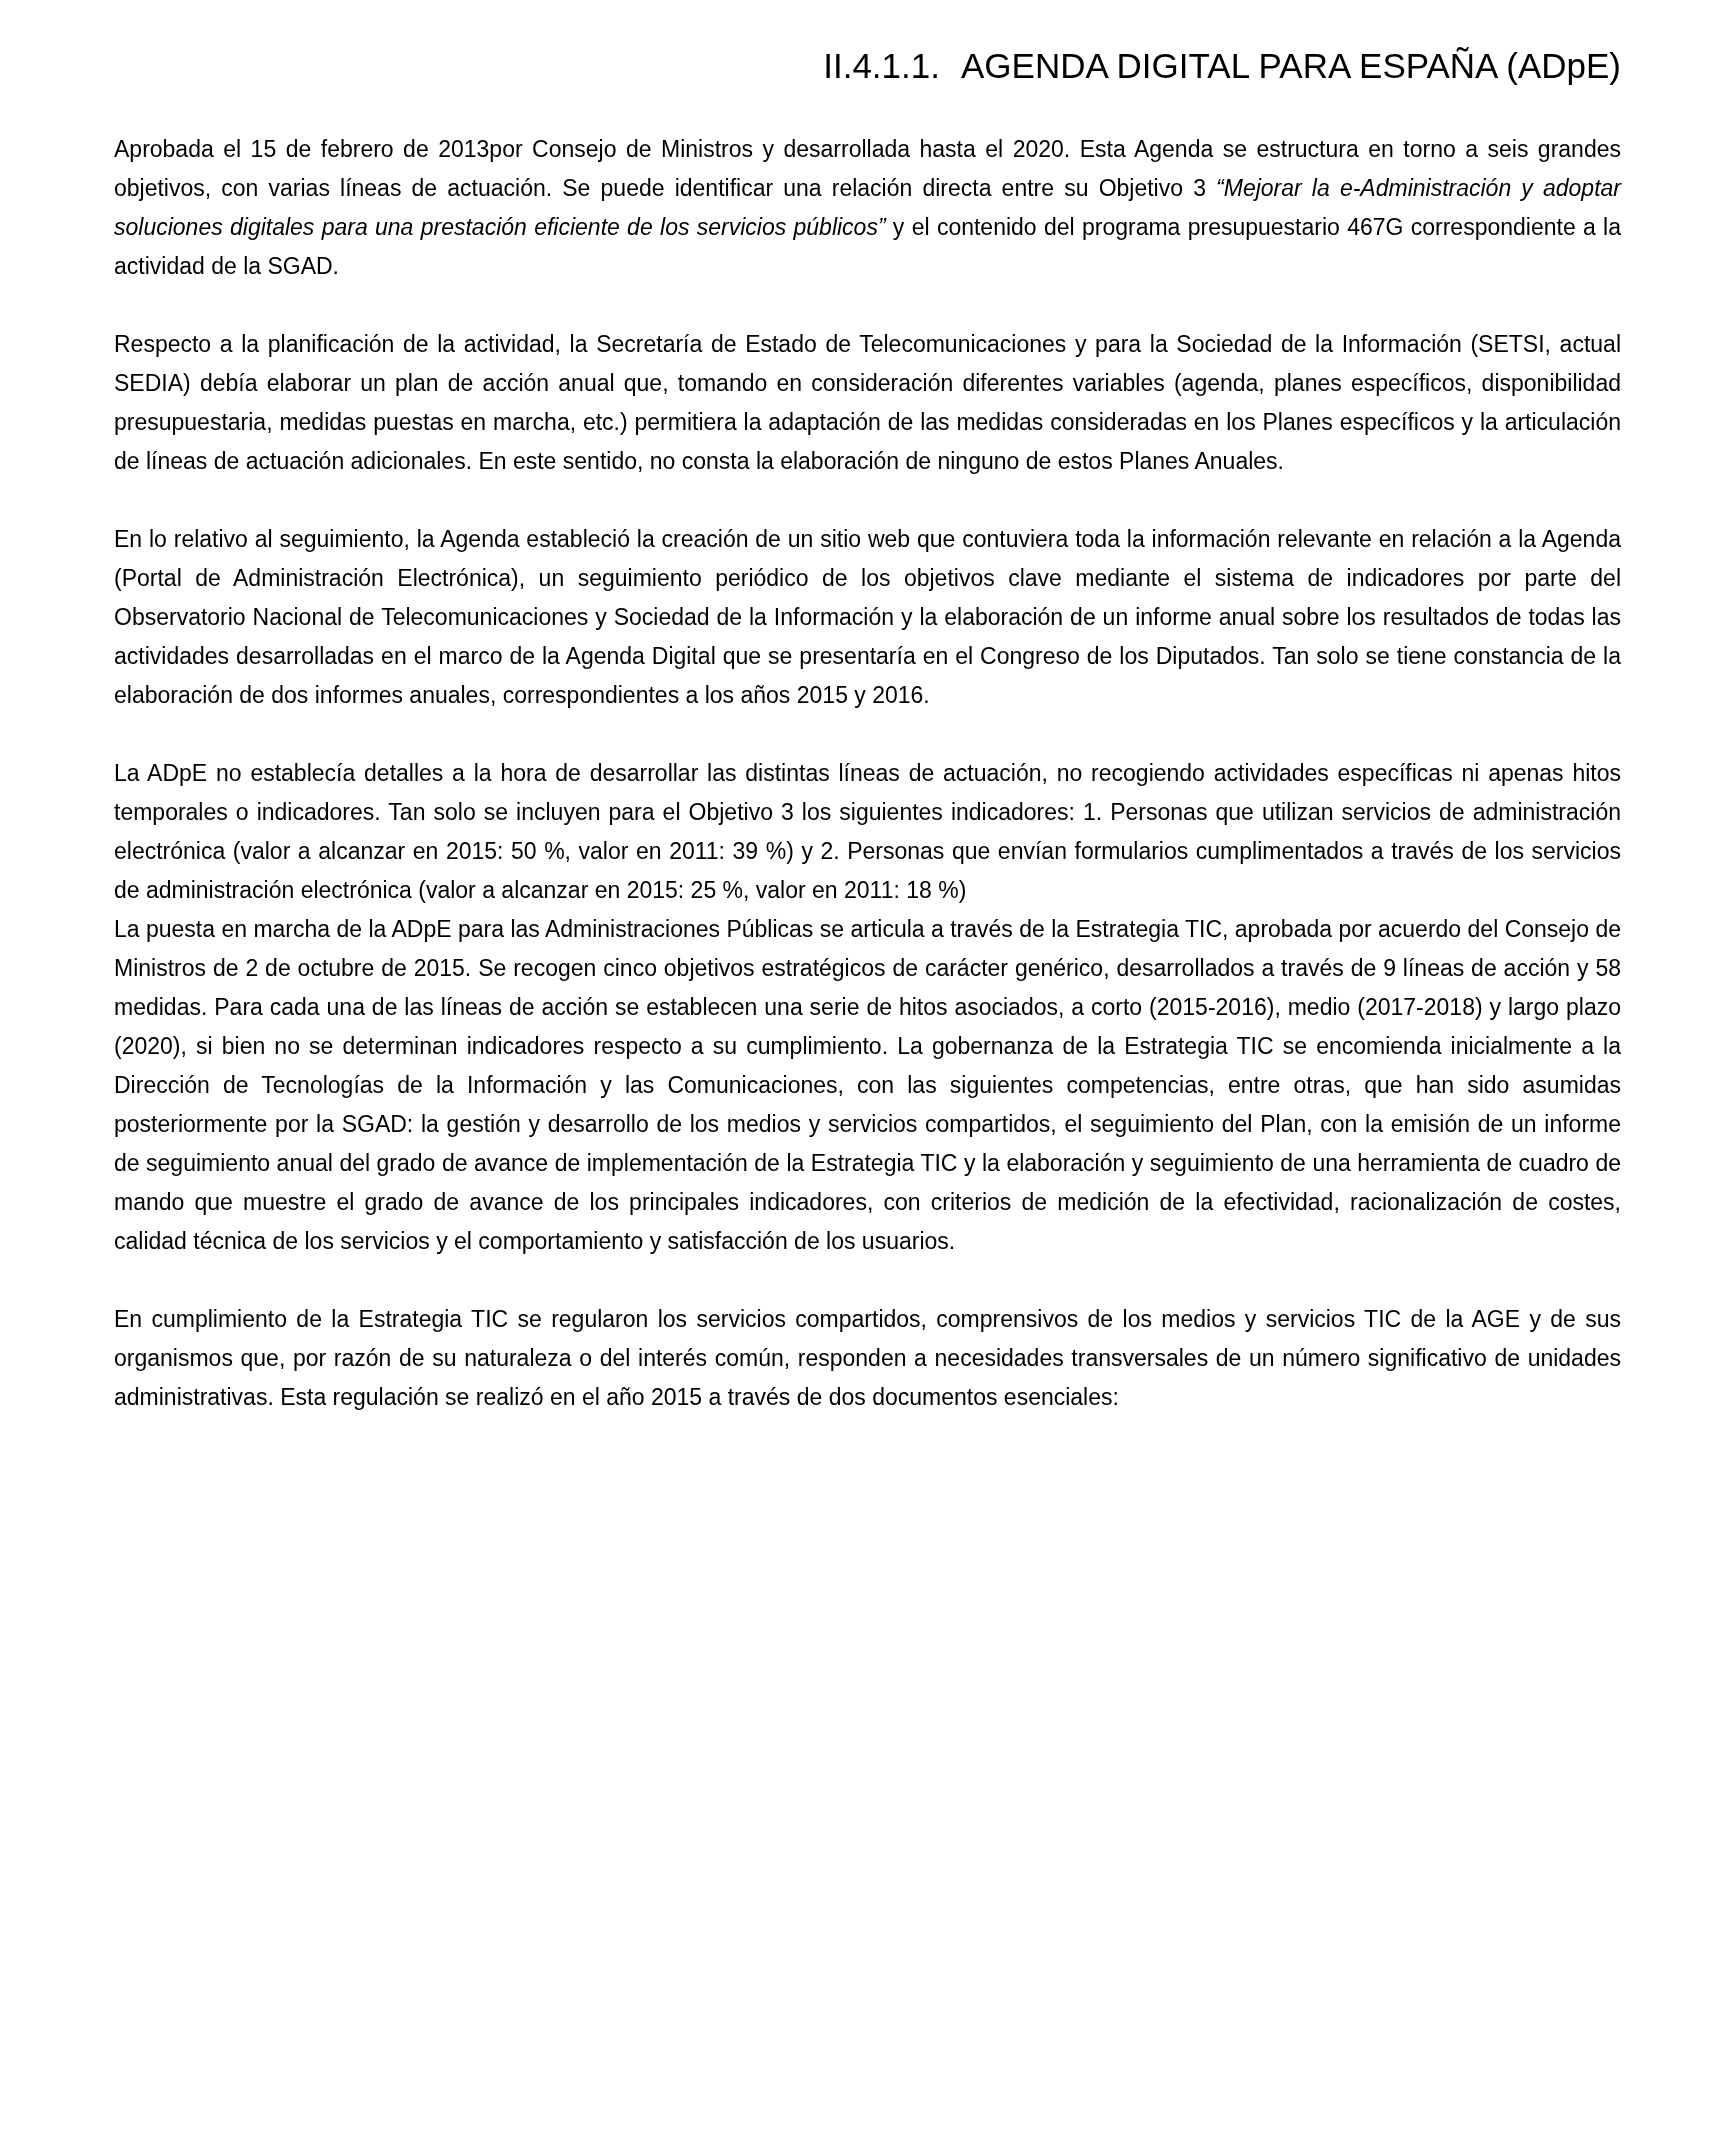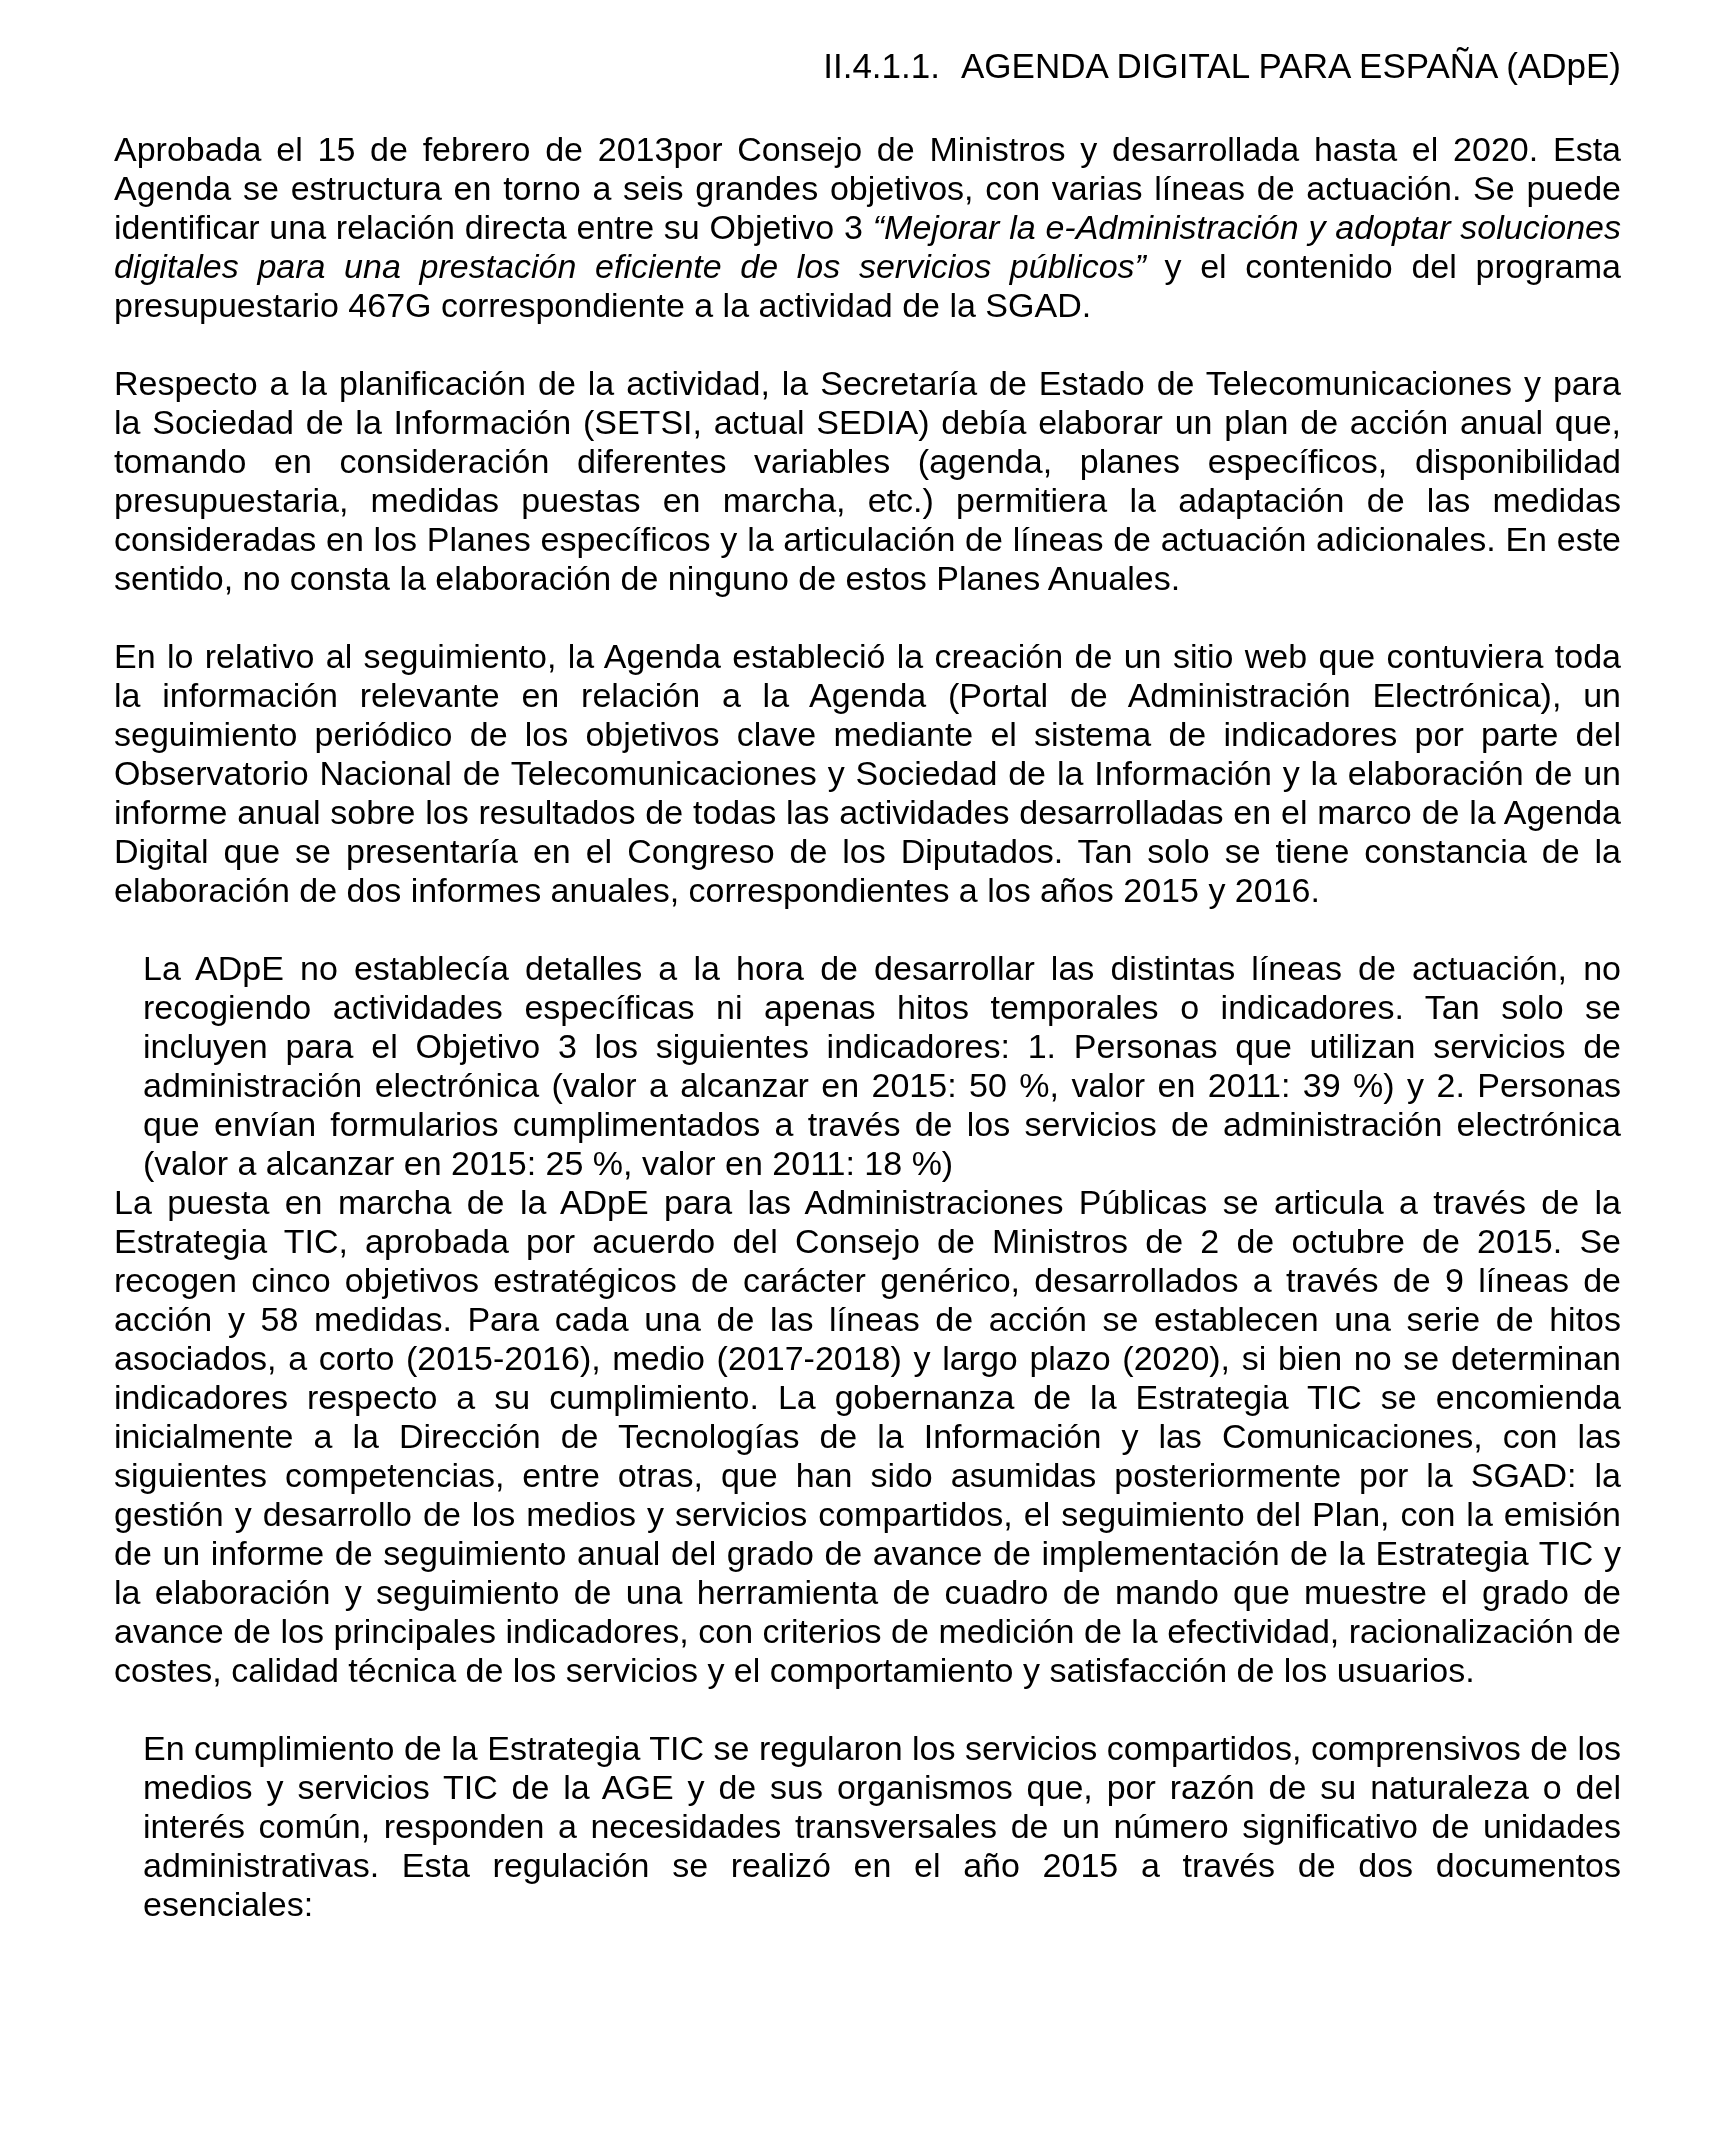--- a/index.html
+++ b/index.html
@@ -37,7 +37,7 @@
   }
   .heading + .para { margin-top: 0; }
   .para {
-    font-size: 34px;
+    font-size: 23px;
     line-height: 39px;
     margin: 0 0 39px 0;
     text-align: justify;

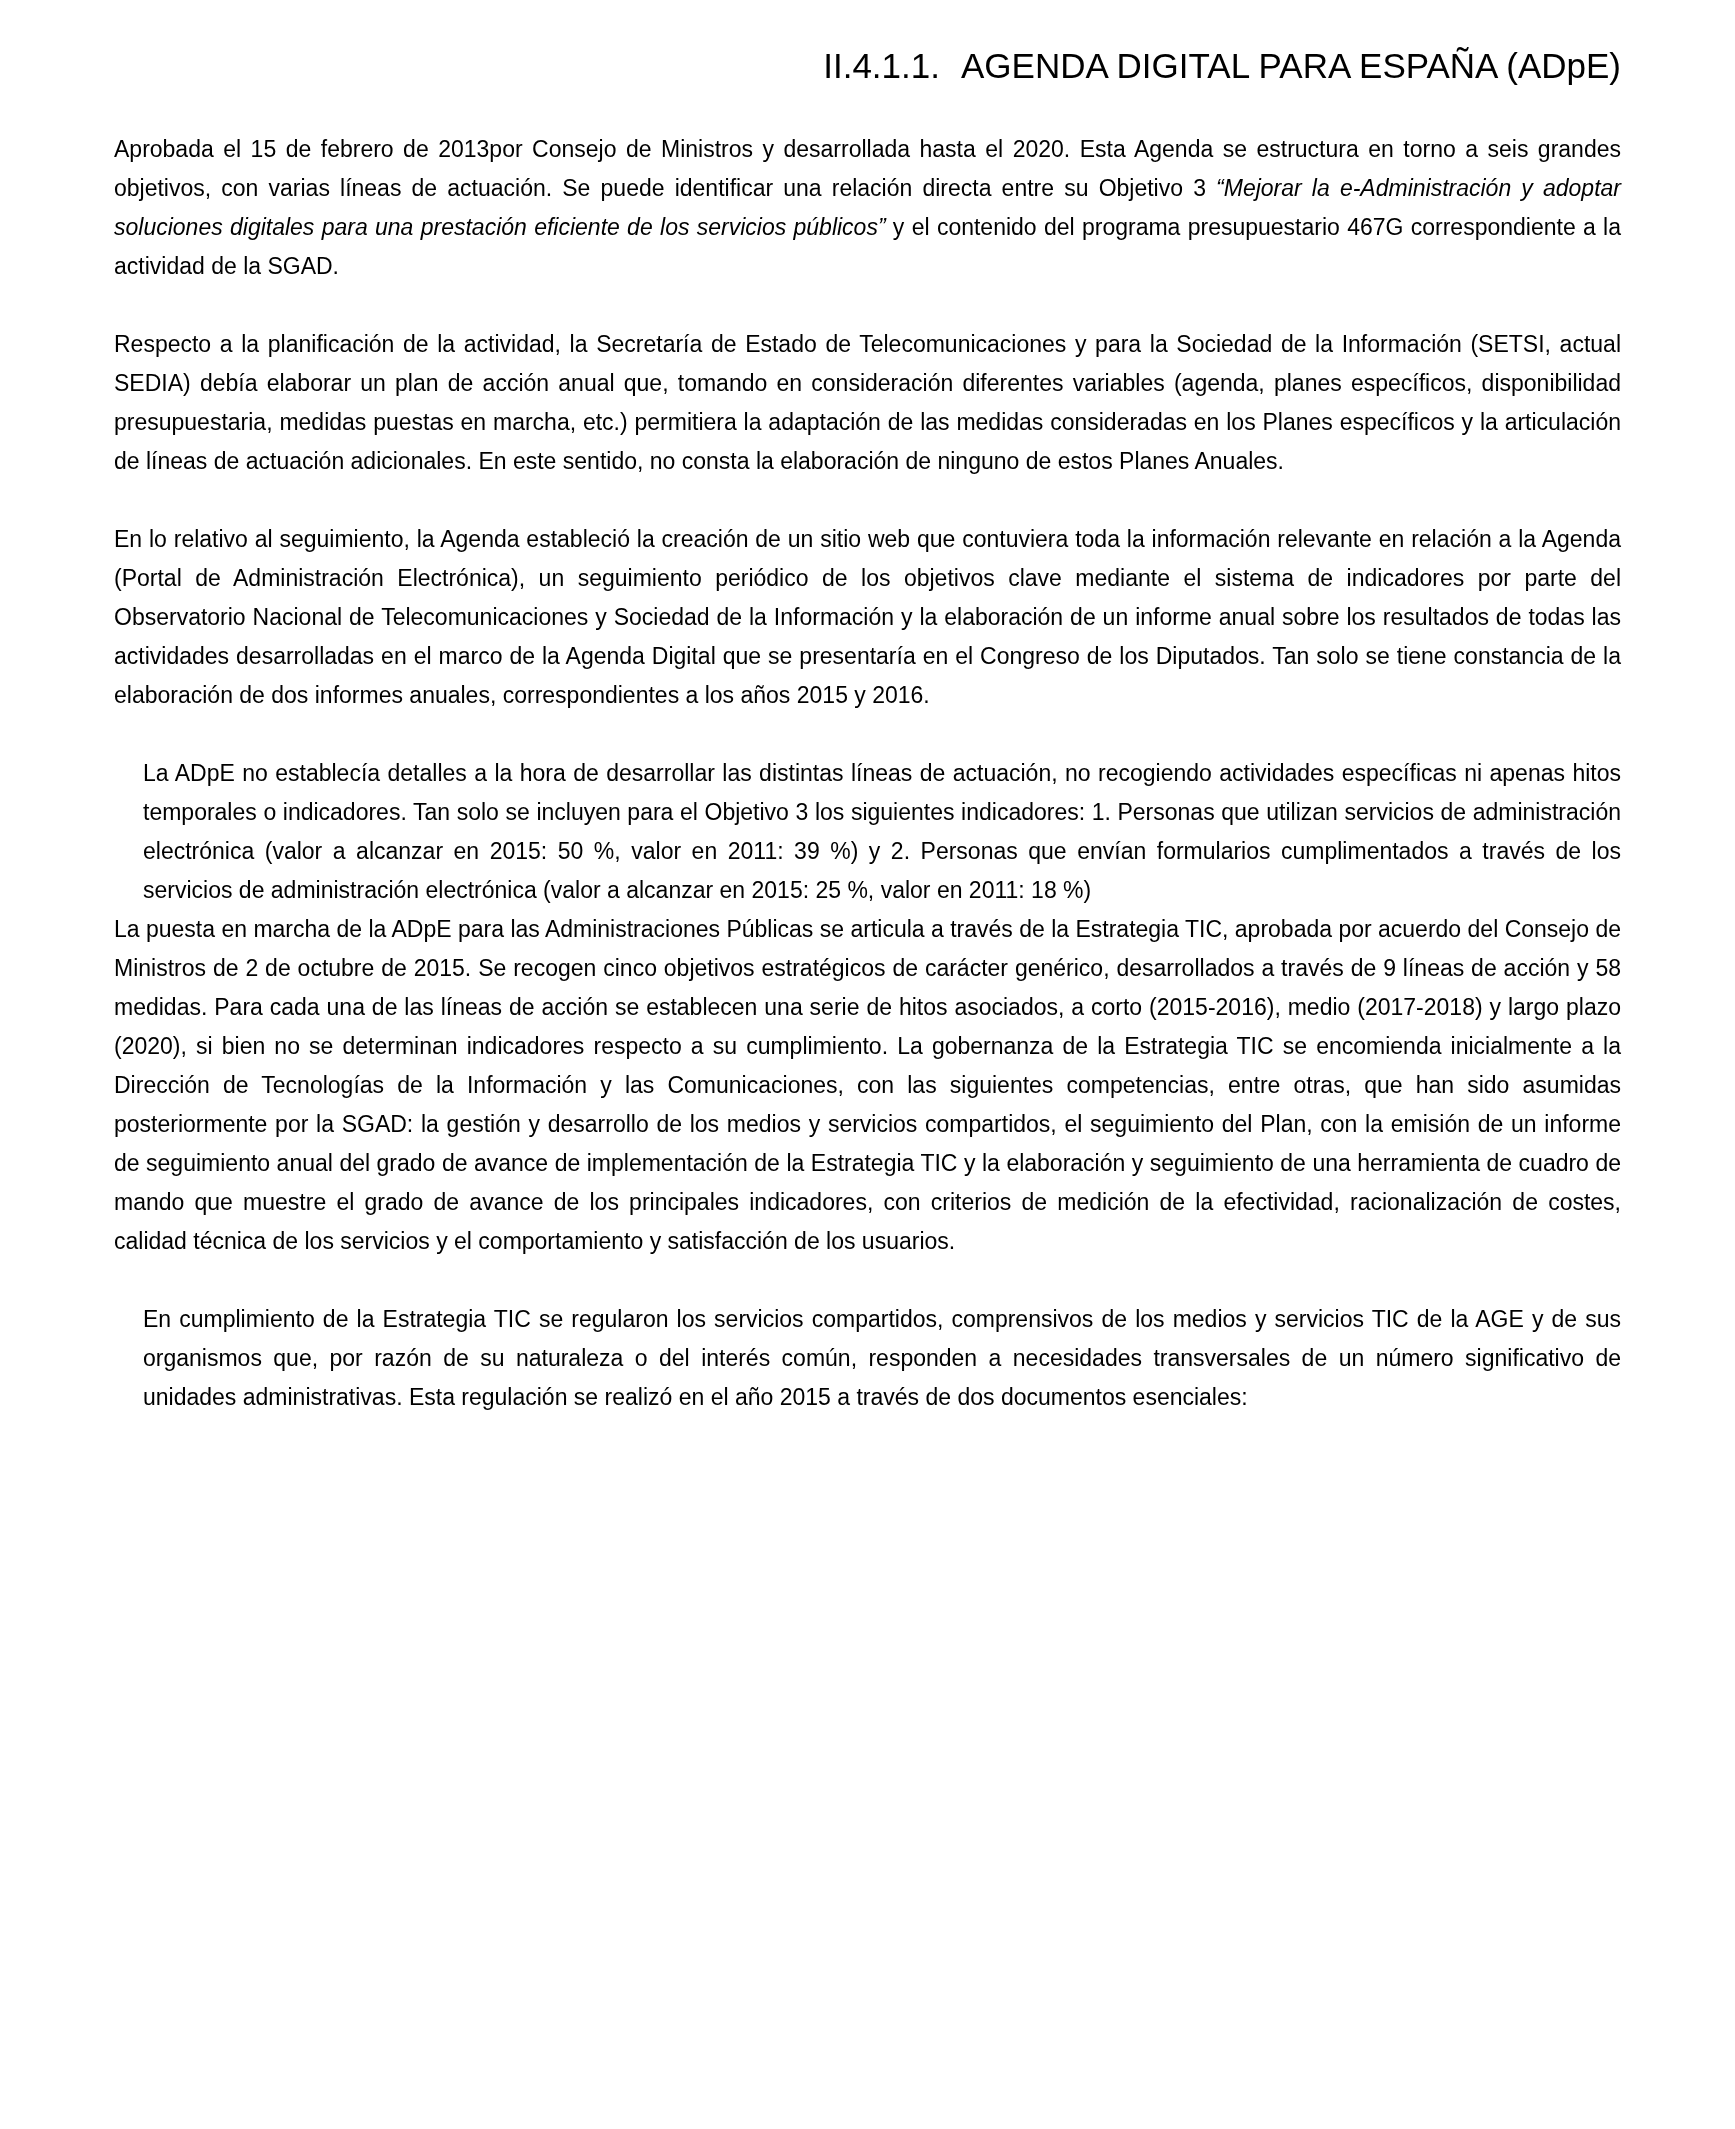--- a/index.html
+++ b/index.html
@@ -44,7 +44,7 @@
     hyphens: none;
     -webkit-hyphens: none;
   }
-  .para:last-child { margin-bottom: 0; margin-left: 29px; }
+  .para:last-child { margin-bottom: 0; }
   .heading.later {
     margin-top: 66px;
   }

